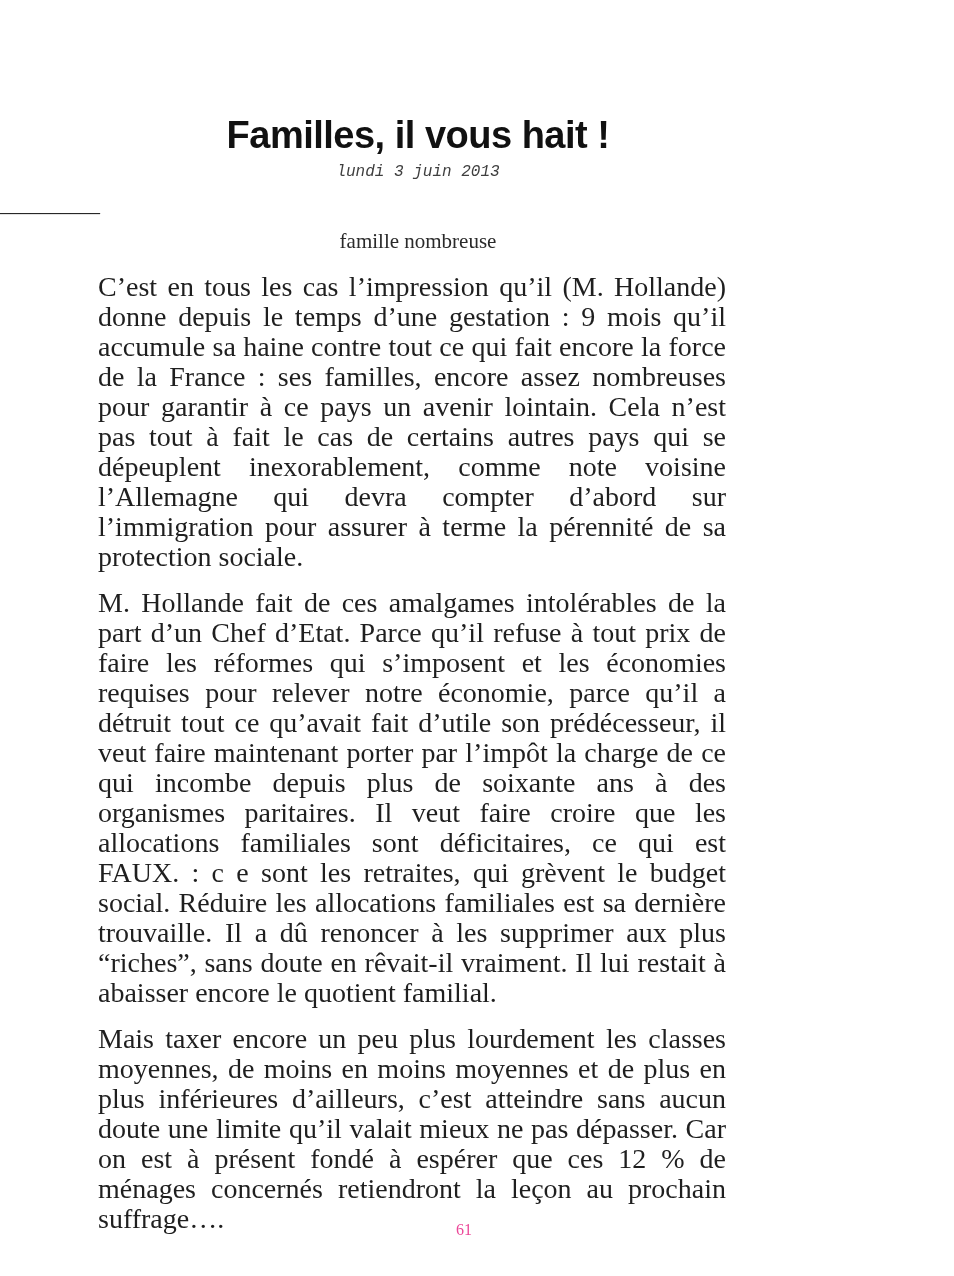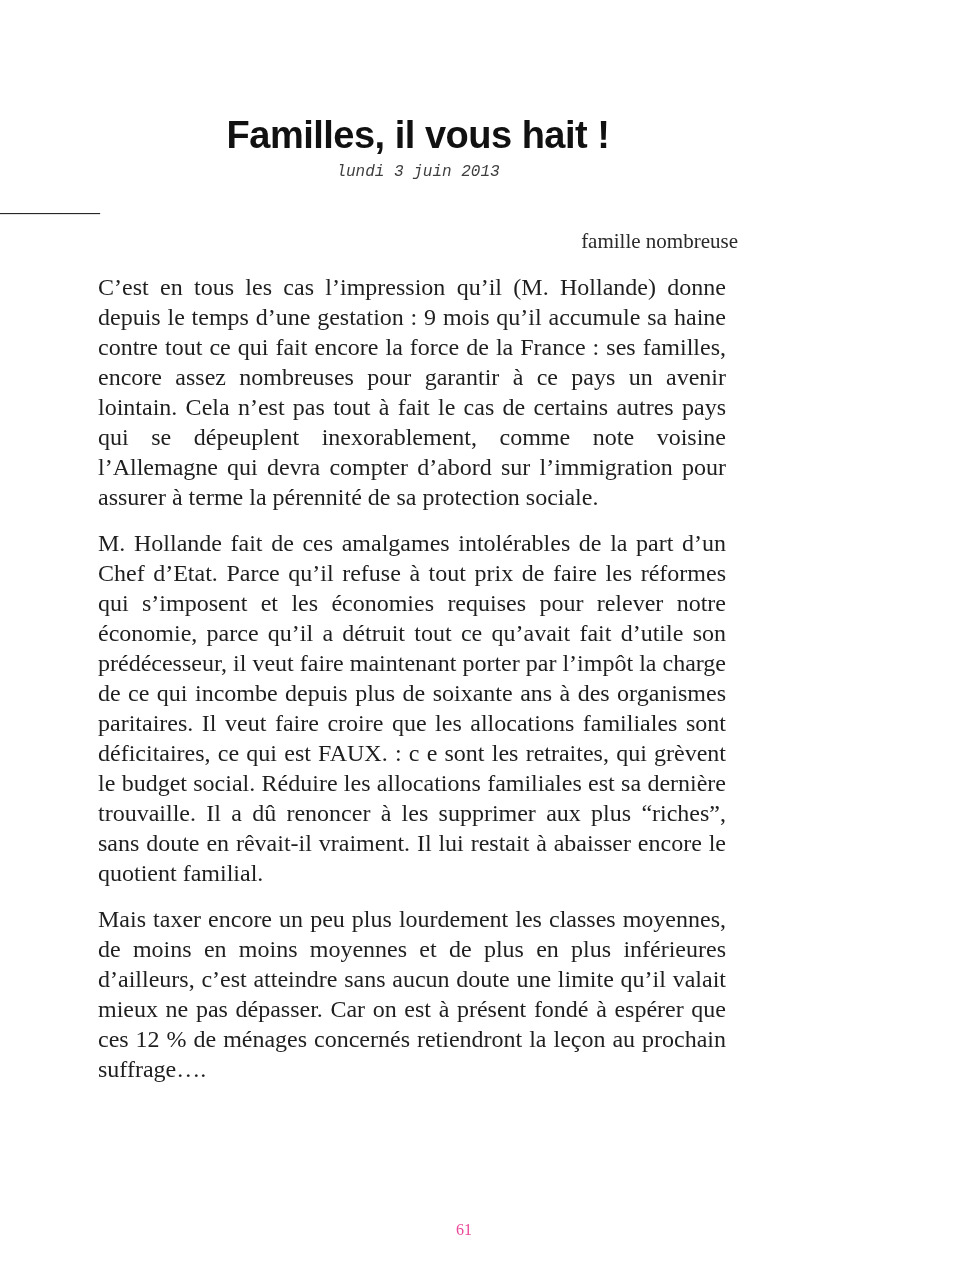--- a/index.html
+++ b/index.html
@@ -58,7 +58,7 @@
     margin: 12px 0 0 0;
     font-size: 21px;
     line-height: 30px;
-    text-align: right;
+    text-align: center;
     color: #2a2a2a;
   }
   .doc-body p.para {

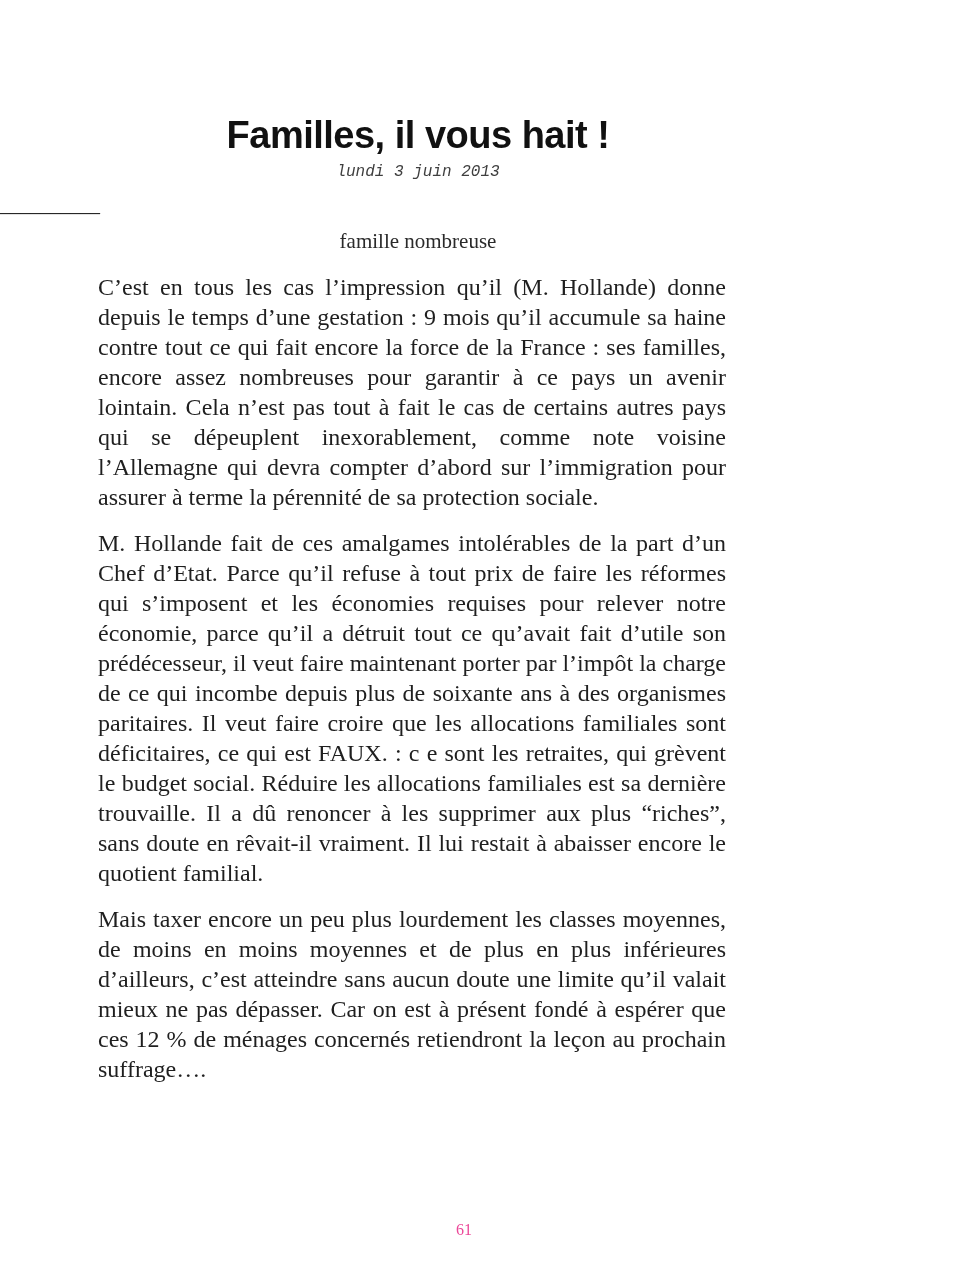--- a/index.html
+++ b/index.html
@@ -63,7 +63,7 @@
   }
   .doc-body p.para {
     margin: 16px 12px 0 0;
-    font-size: 24px;
+    font-size: 28px;
     line-height: 30px;
     text-align: justify;
     color: #1f1f1f;

